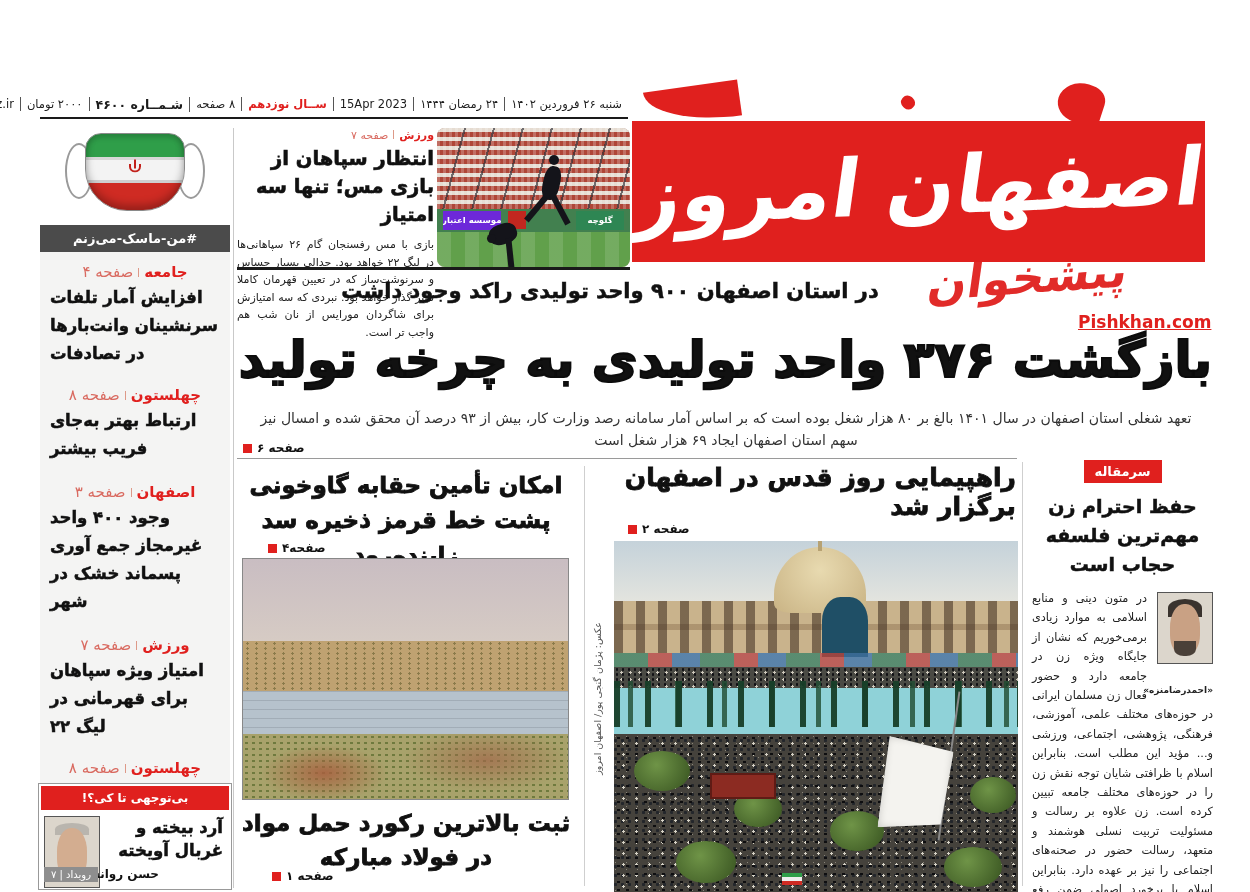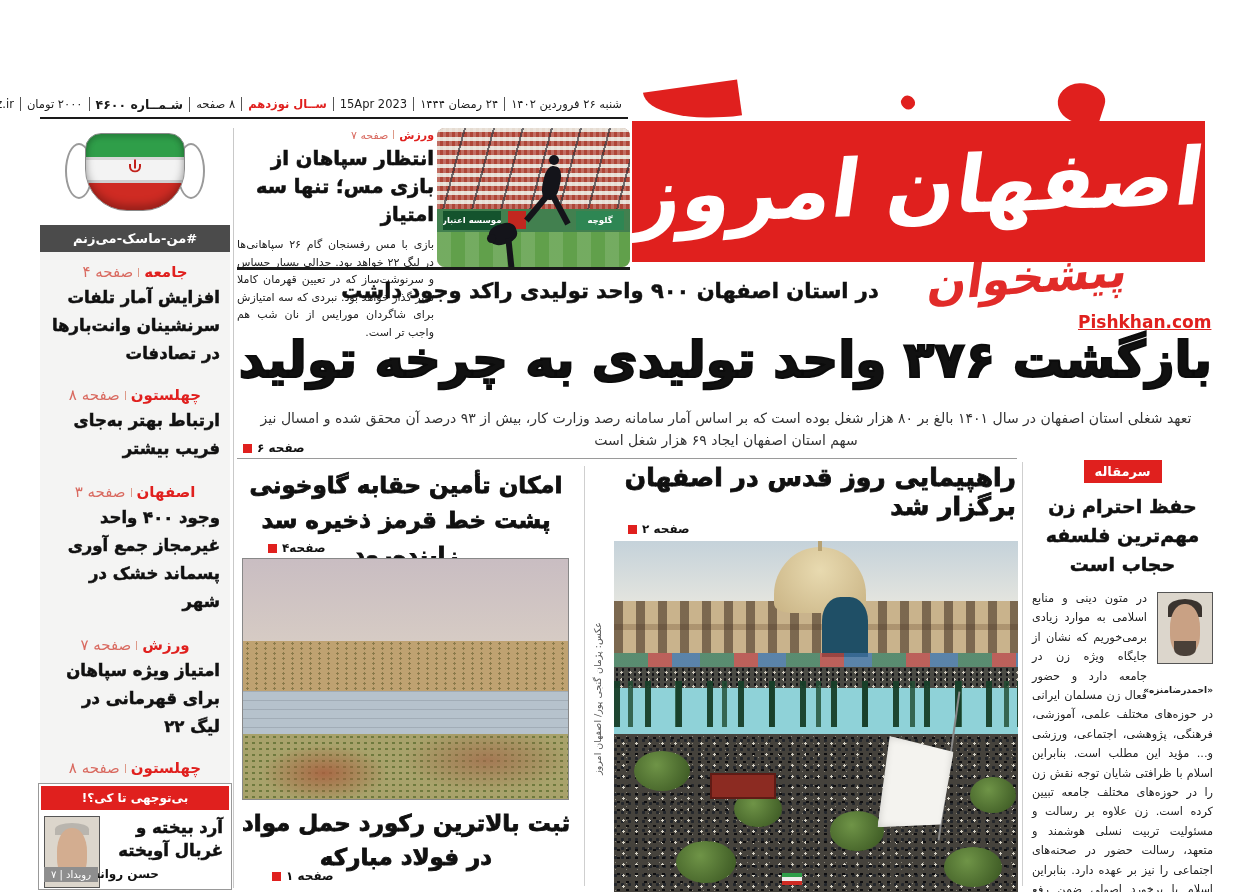--- a/index.html
+++ b/index.html
@@ -44,7 +44,7 @@
     background-color:#c2a79b;}
   .fb-boards{position:absolute;left:0;right:0;top:58%;height:17%;background:#42804f;}
   .fb-panel{position:absolute;top:10%;height:80%;color:#fff;font-size:8.5px;font-weight:bold;display:flex;align-items:center;justify-content:center;overflow:hidden;white-space:nowrap;}
-  .fb-left{left:3%;width:30%;background:#14532d;}
+  .fb-left{left:3%;width:30%;background:#6d28d9;}
   .fb-right{right:3%;width:25%;background:#2e8653;}
   .fb-logo{position:absolute;left:37%;top:12%;width:9%;height:76%;background:#c2271f;}
   .fb-pitch{position:absolute;left:0;right:0;bottom:0;height:25%;

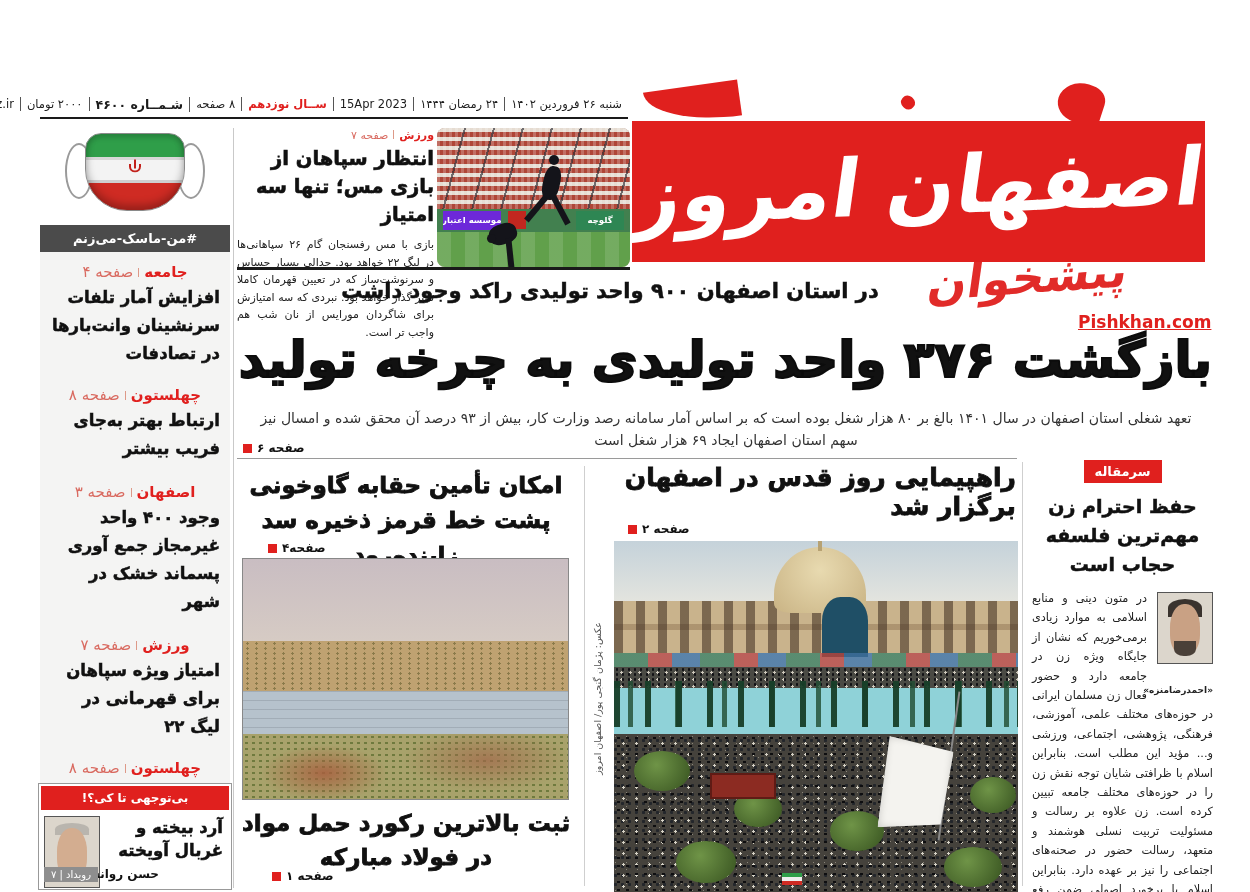--- a/index.html
+++ b/index.html
@@ -159,7 +159,7 @@
   #sidebar-panel{left:40px;top:252px;width:190px;height:531px;background:#f4f4f3;padding-top:2px;}
   .sb-item{padding-top:9px;}
   .sb-kicker{text-align:center;font-size:15px;color:var(--red);}
-  .sb-head{margin-top:3px;text-align:right;font-weight:bold;font-size:16.5px;line-height:28px;-webkit-text-stroke:.5px #111;padding:0 10px;}
+  .sb-head{margin-top:3px;text-align:left;font-weight:bold;font-size:16.5px;line-height:28px;-webkit-text-stroke:.5px #111;padding:0 10px;}
   .gap18{padding-top:18px;} .gap20{padding-top:20px;}
 
   

